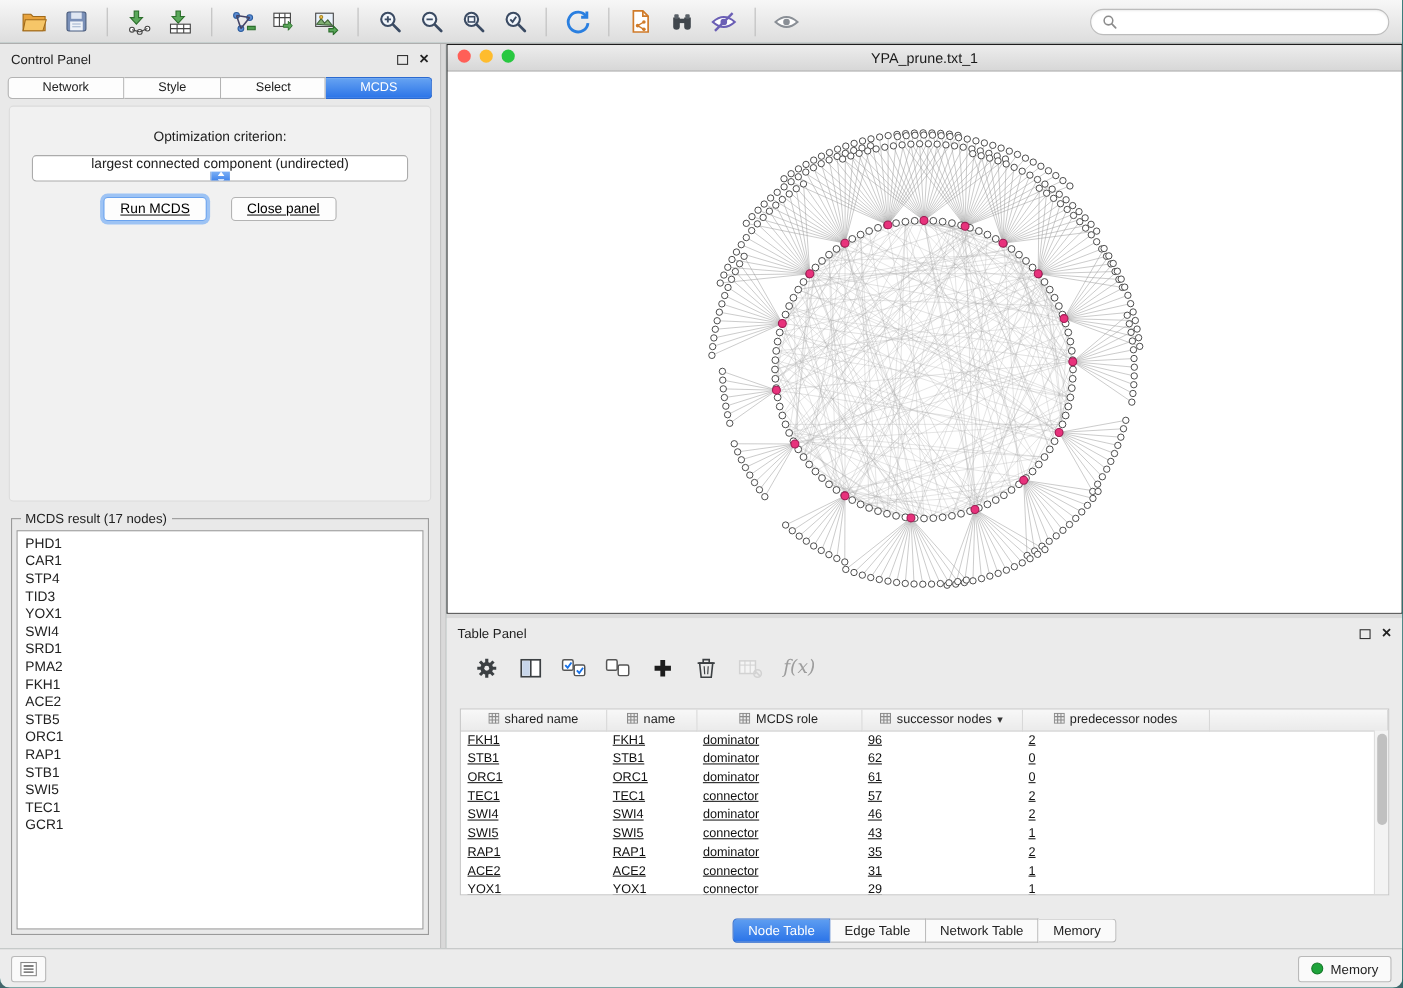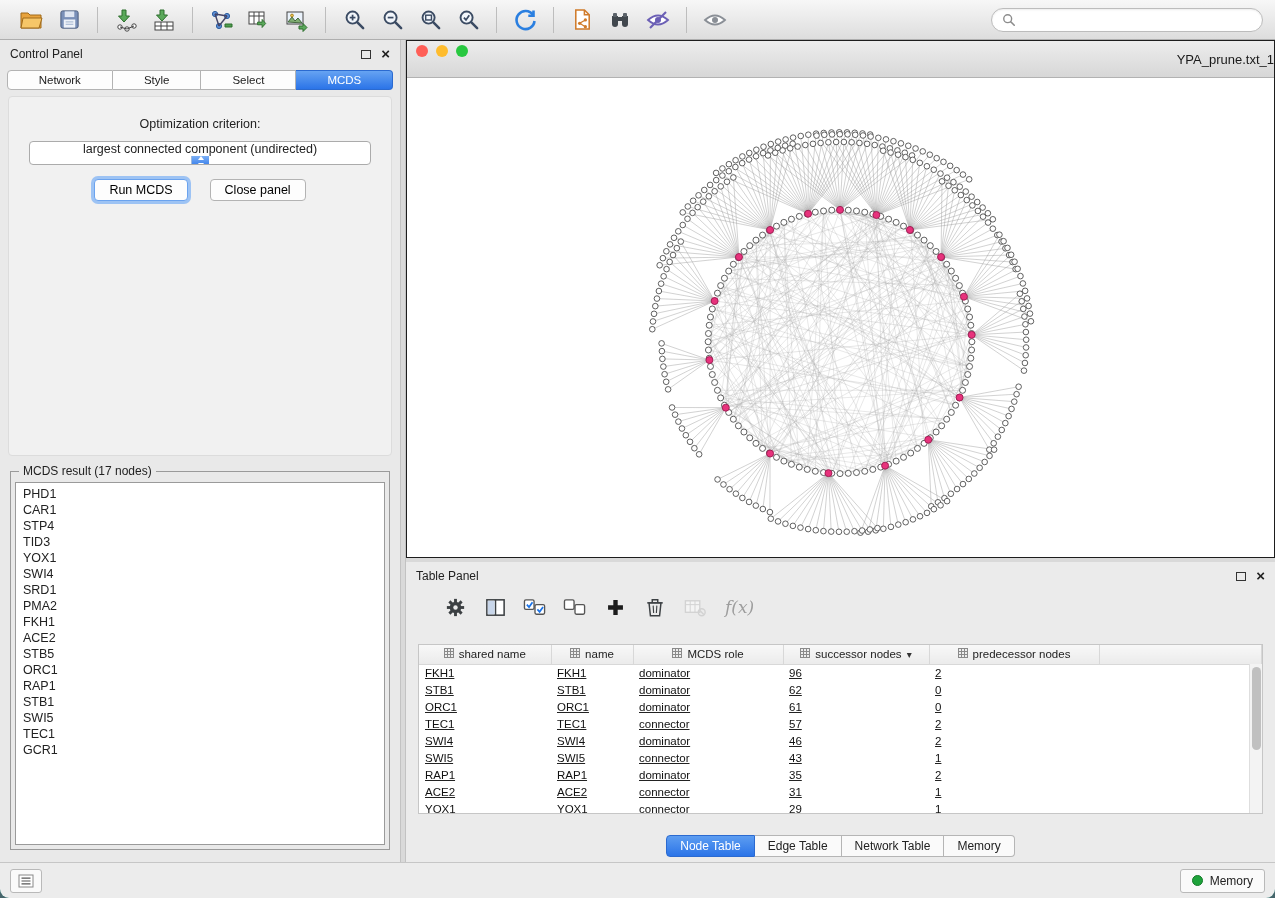--- a/index.html
+++ b/index.html
@@ -52,7 +52,7 @@
   
   .rarea { flex:1; display:flex; flex-direction:column; background:#e0e0e0; min-width:0; }
   .netframe { height:518px; flex:none; border:1px solid #1d1d1d; display:flex; flex-direction:column; }
-  .nethead { height:37px; flex:none; background:linear-gradient(#ededed,#d7d7d7); border-bottom:1px solid #b2b2b2; position:relative; display:flex; align-items:center; justify-content:flex-end; }
+  .nethead { height:24px; flex:none; background:linear-gradient(#ededed,#d7d7d7); border-bottom:1px solid #b2b2b2; position:relative; display:flex; align-items:center; justify-content:center; }
   .lights { position:absolute; left:9px; top:4px; display:flex; gap:8px; }
   .lt { width:12px; height:12px; border-radius:50%; display:inline-block; }
   .nettitle { font-size:13px; color:#1a1a1a; }

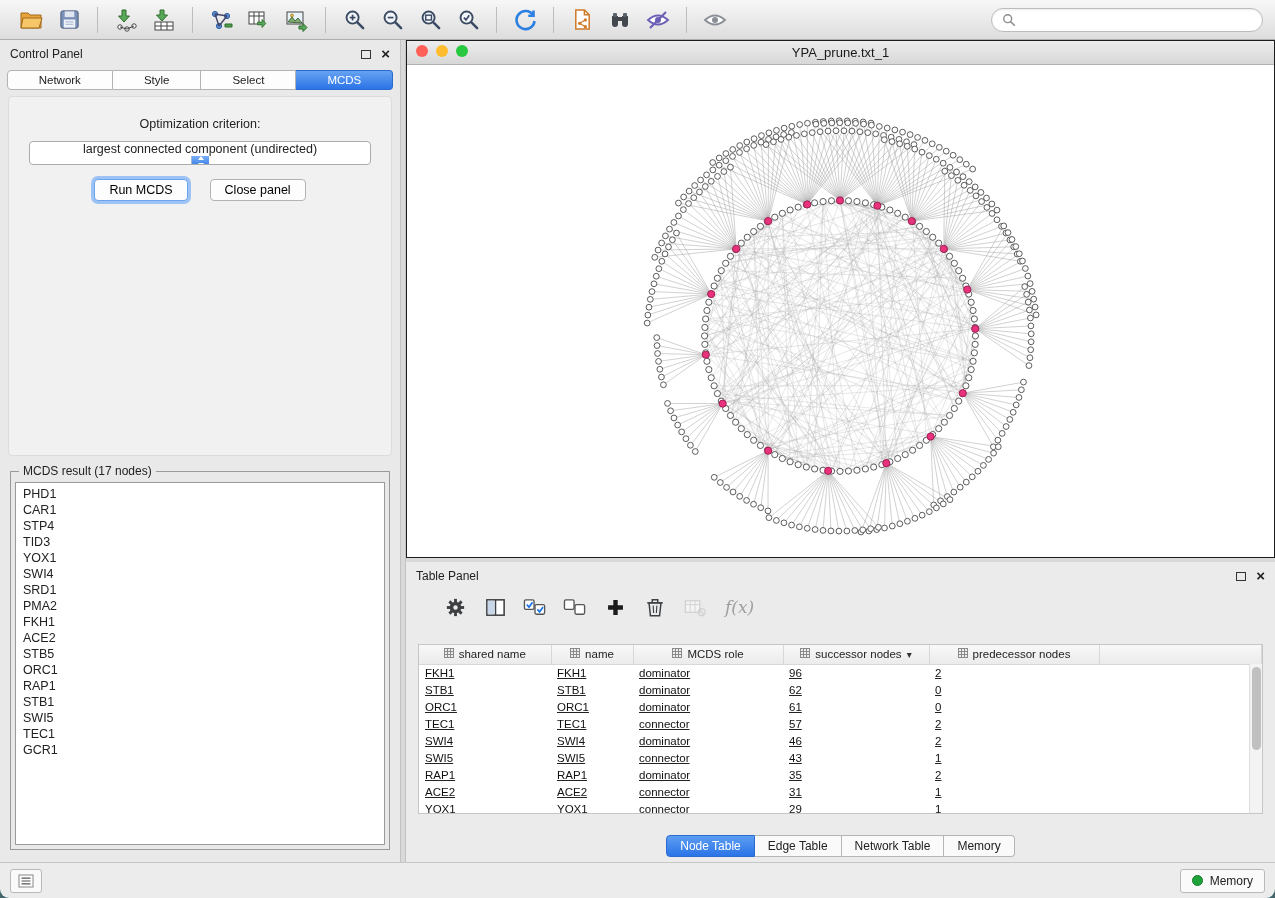--- a/index.html
+++ b/index.html
@@ -39,7 +39,7 @@
   .combo-btn { width:18px; height:100%; background:linear-gradient(#7cb0f5,#2e77e9); display:flex; flex-direction:column; align-items:center; justify-content:center; border-left:1px solid #9fb9dd; }
   .tri-up { width:0; height:0; border-left:3.5px solid transparent; border-right:3.5px solid transparent; border-bottom:4.5px solid #fff; margin-bottom:2.5px; }
   .tri-down { width:0; height:0; border-left:3.5px solid transparent; border-right:3.5px solid transparent; border-top:4.5px solid #fff; }
-  .btnrow { display:flex; justify-content:center; gap:22px; margin-top:14px; }
+  .btnrow { display:flex; justify-content:center; gap:22px; margin-top:14px;text-decoration:underline; }
   .mbtn { font-size:12.5px; padding:3px 14px; background:#fdfdfd; border:1px solid #b3b3b3; border-radius:4px; cursor:default; }
   .mbtn.focusring { box-shadow:0 0 0 3px rgba(88,156,246,.55); border-color:#6ba3ee; }
   .resultbox { flex:1; margin:8px 10px 12px 10px; border:1px solid #9a9a9a; padding:4px; min-height:0; display:flex; flex-direction:column; }

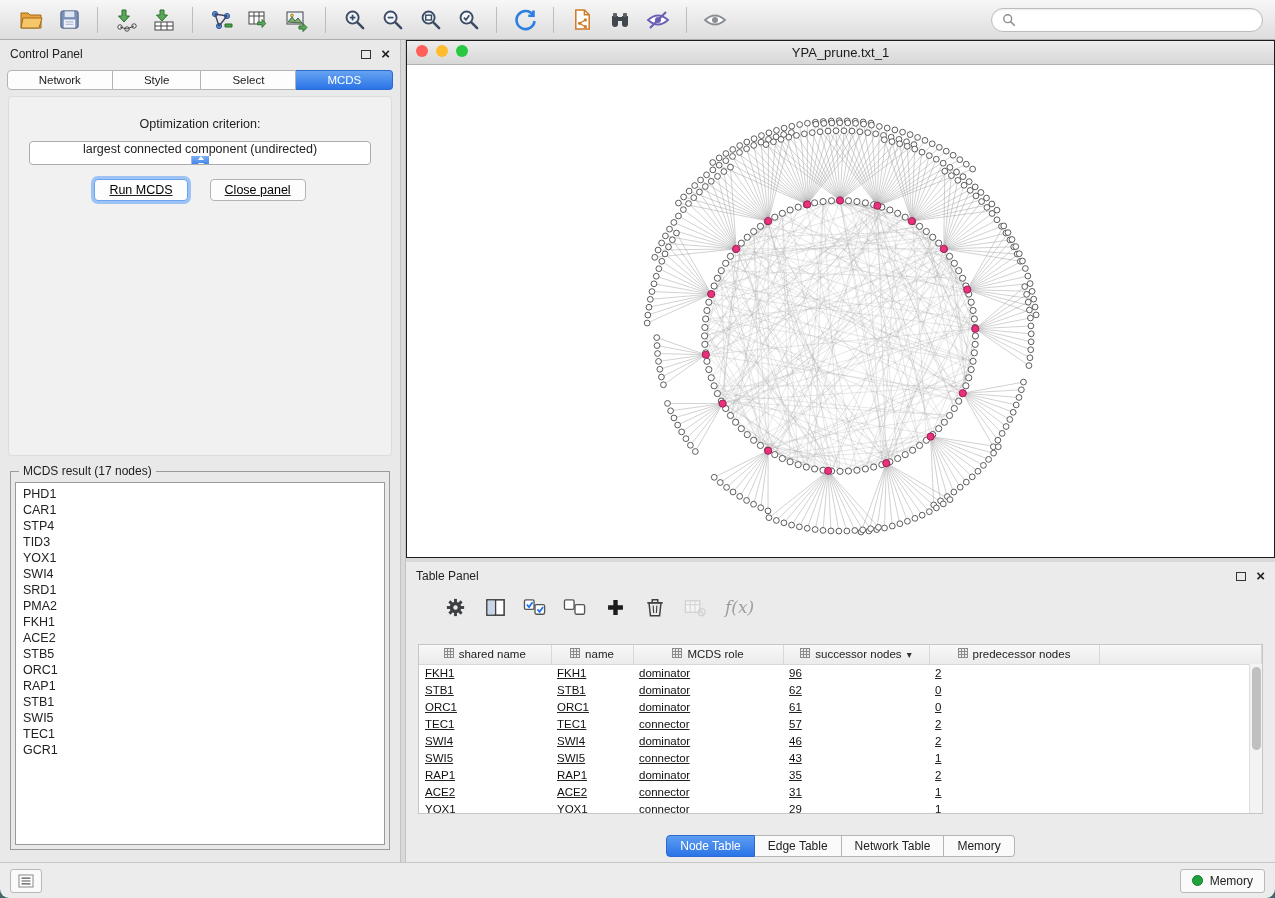--- a/index.html
+++ b/index.html
@@ -62,7 +62,7 @@
 
   
   .tpanel { flex:1; display:flex; flex-direction:column; background:#ebebeb; min-height:0; }
-  .ttoolbar { height:42px; flex:none; display:flex; align-items:center; padding-left:29px; }
+  .ttoolbar { height:42px; flex:none; display:flex; align-items:center; padding-left:16px; }
   .ticons { display:flex; align-items:center; }
   .ticons .tbtn { width:36px; }
   .fx { font-family:"DejaVu Serif", serif; font-style:italic; font-size:17px; color:#9d9d9d; margin-left:10px; }

